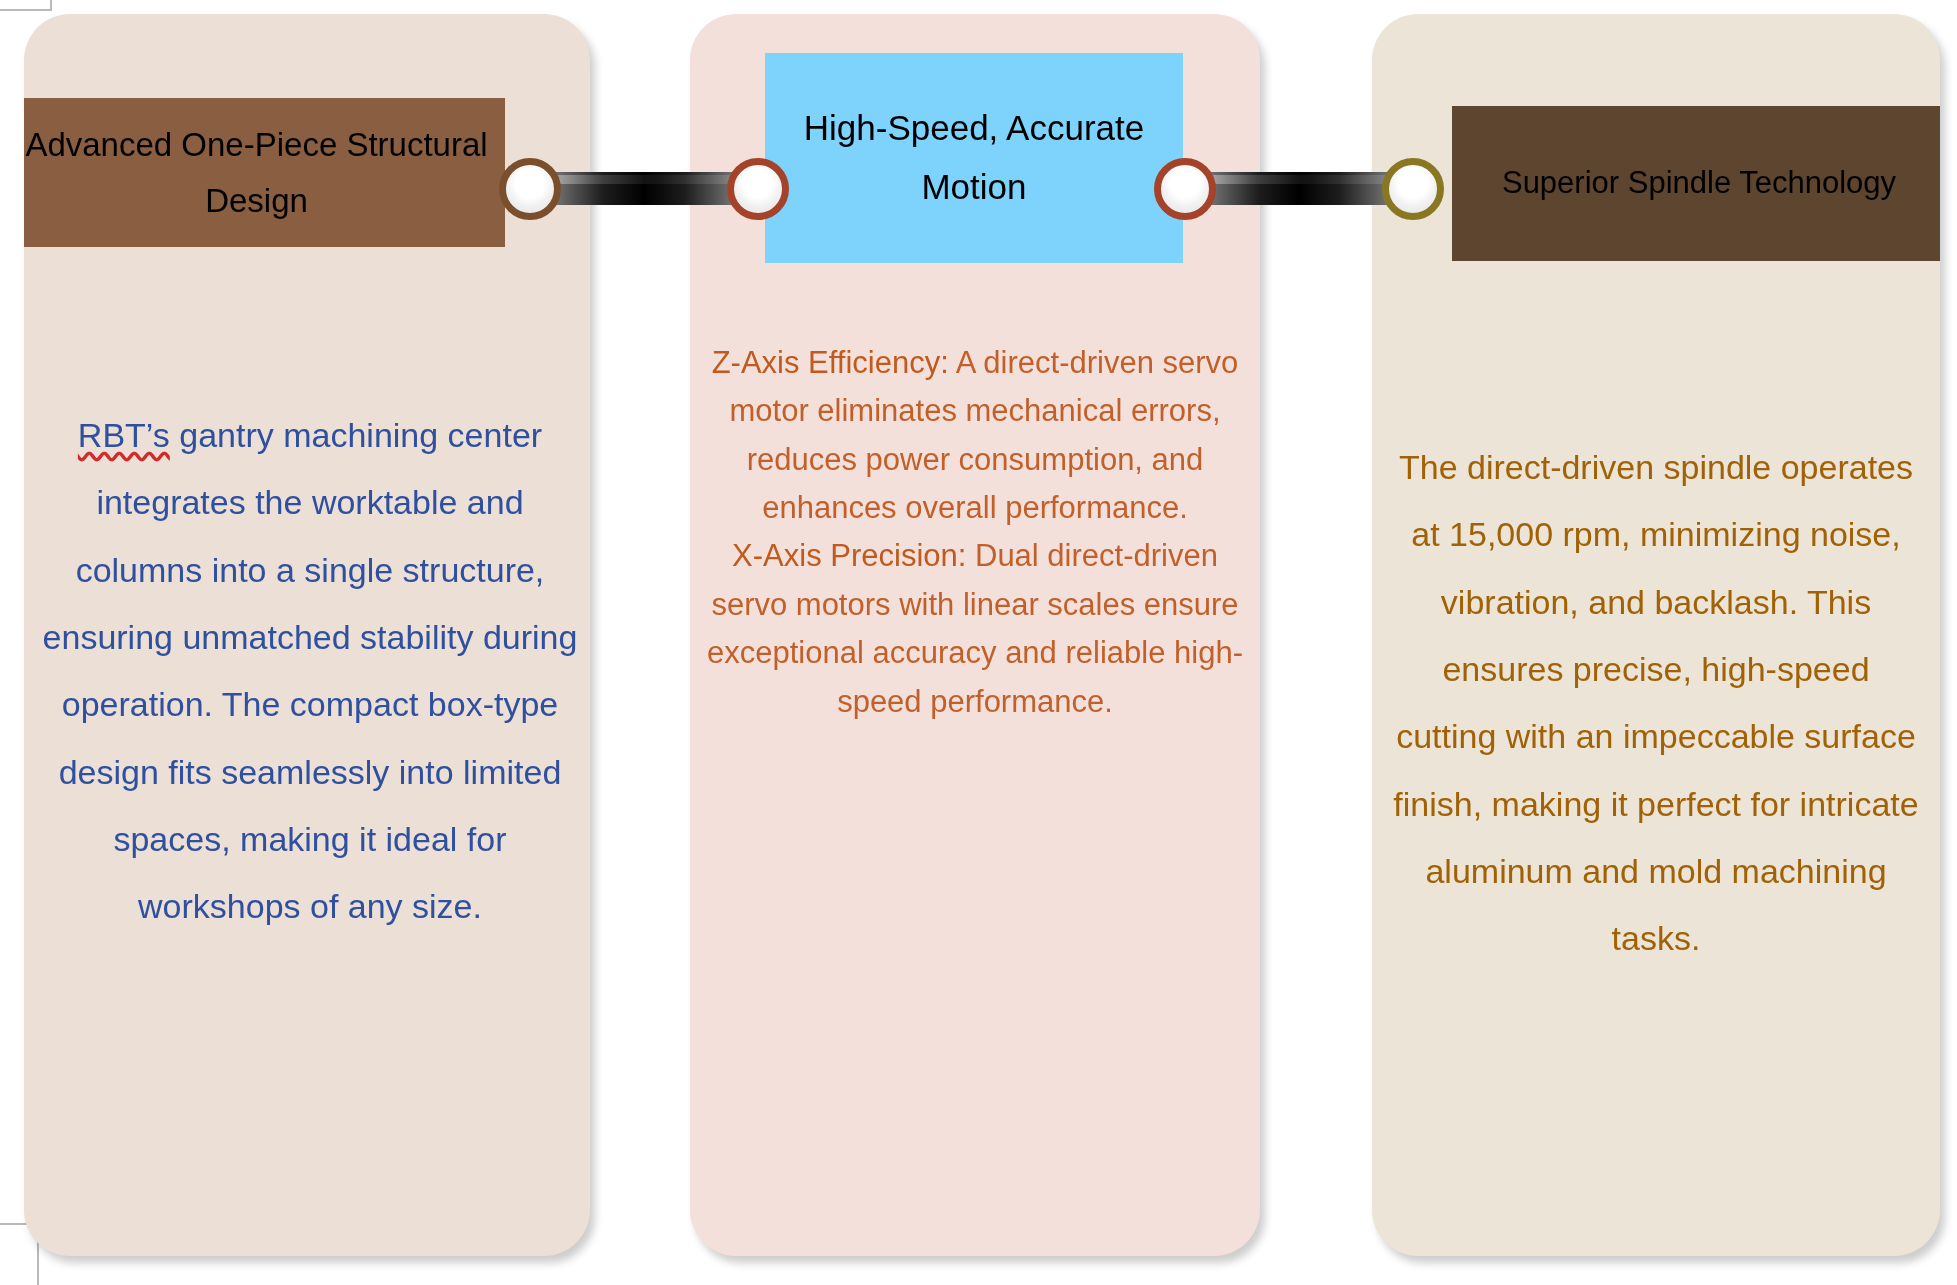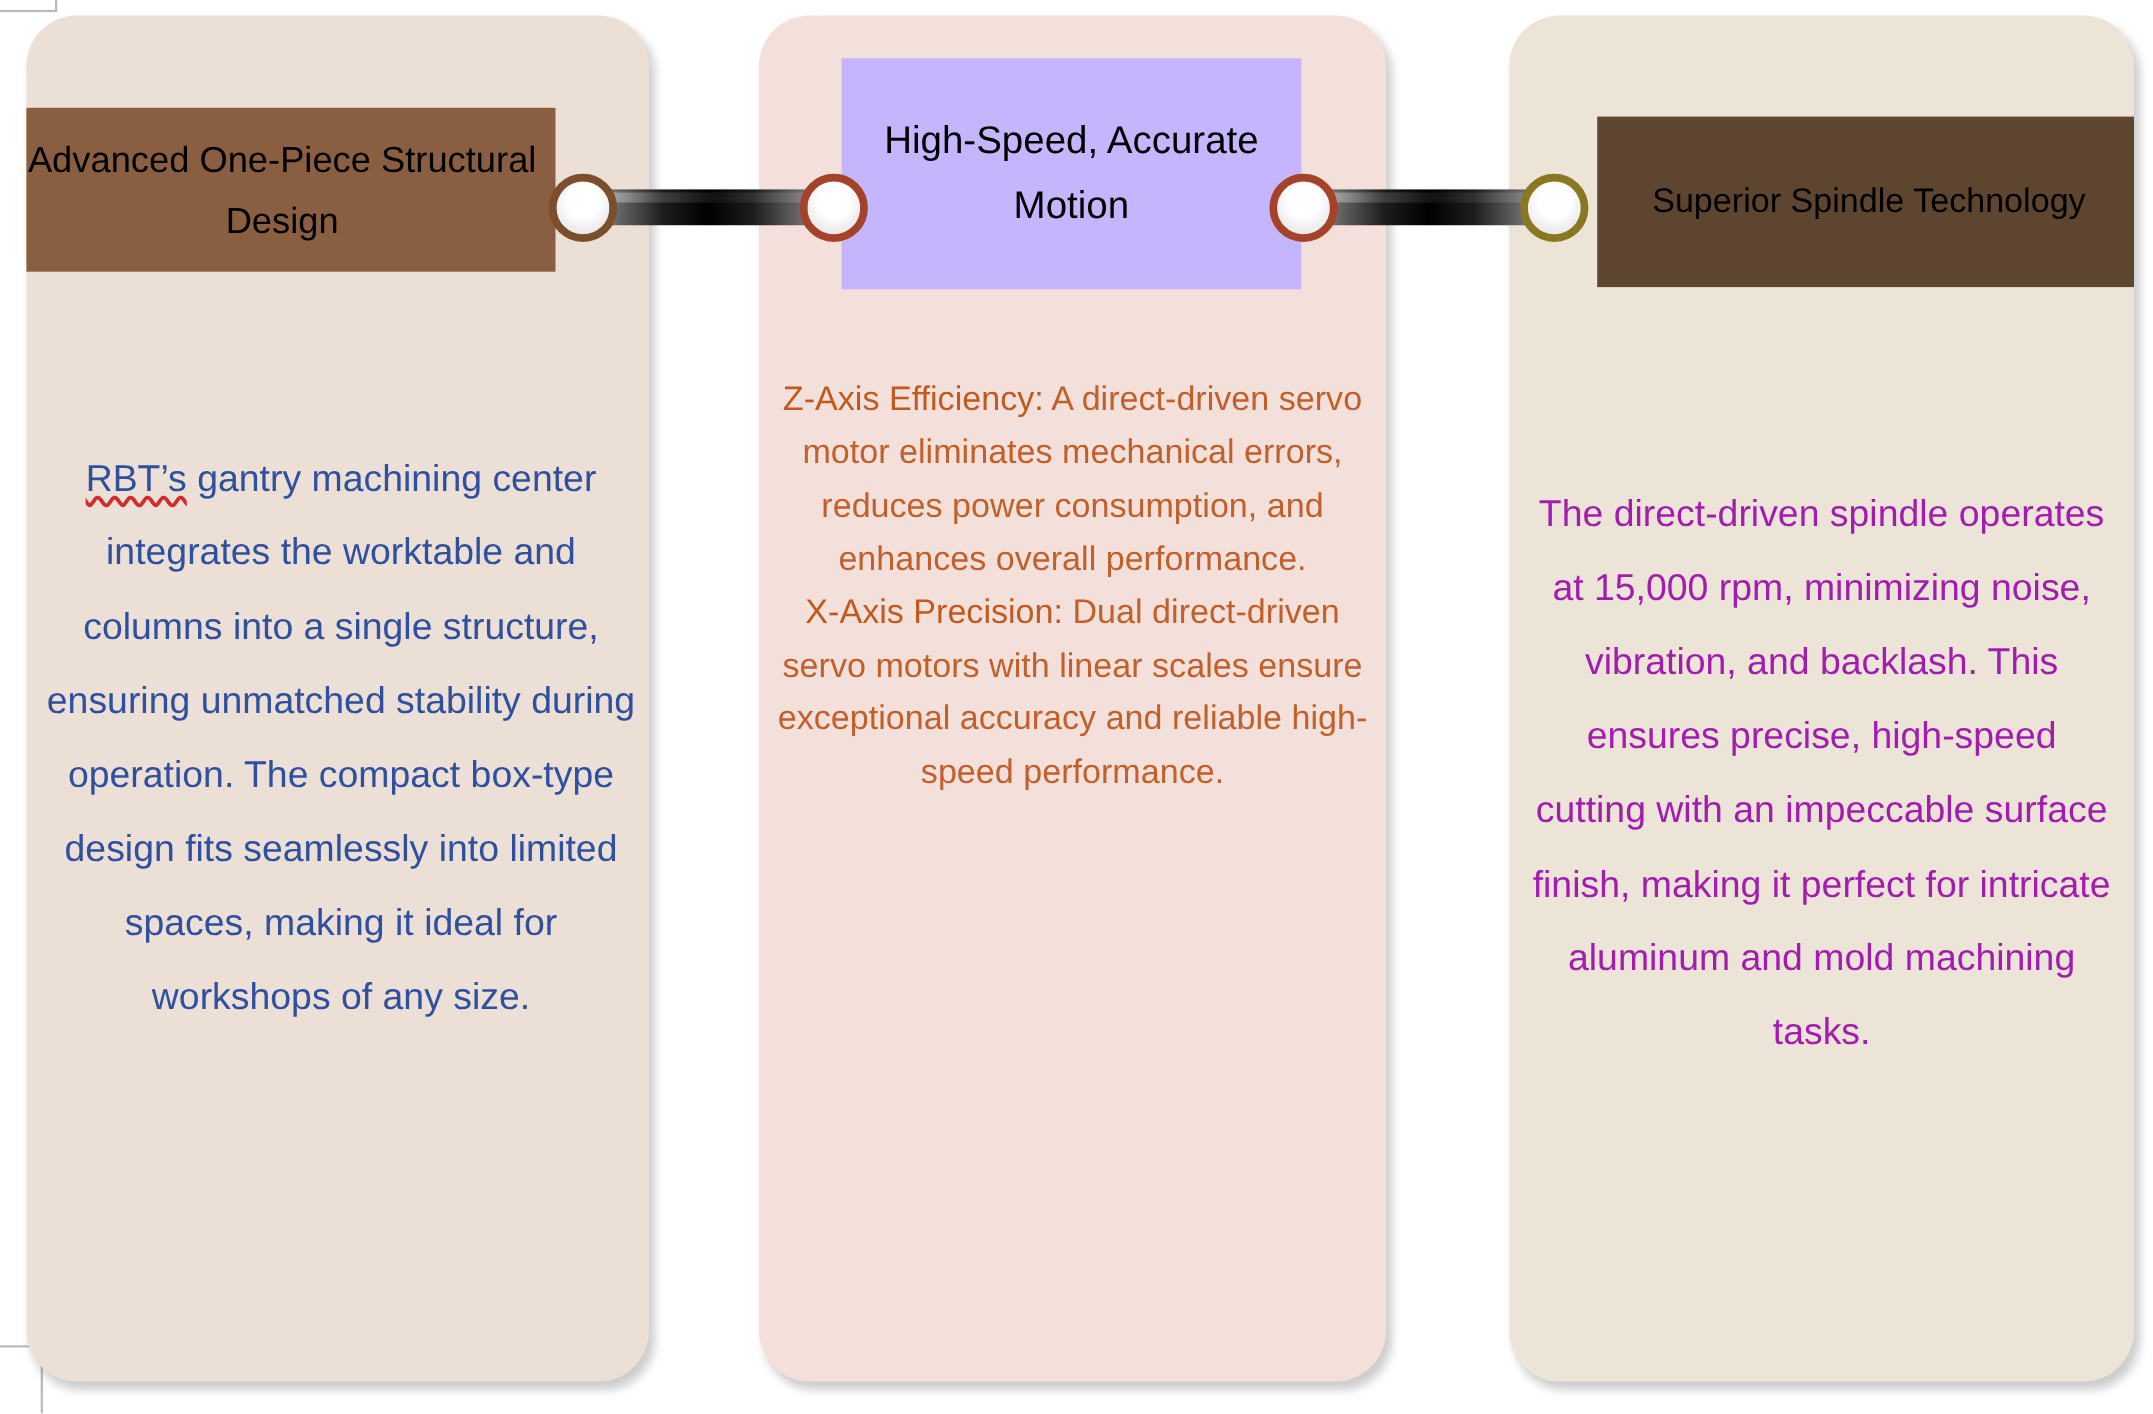--- a/index.html
+++ b/index.html
@@ -68,7 +68,7 @@
     top: 39px;
     width: 418px;
     height: 210px;
-    background: #c4b5fd;
+    background: #7dd3fc;
     font-size: 35px;
     padding: 0 20px;
   }

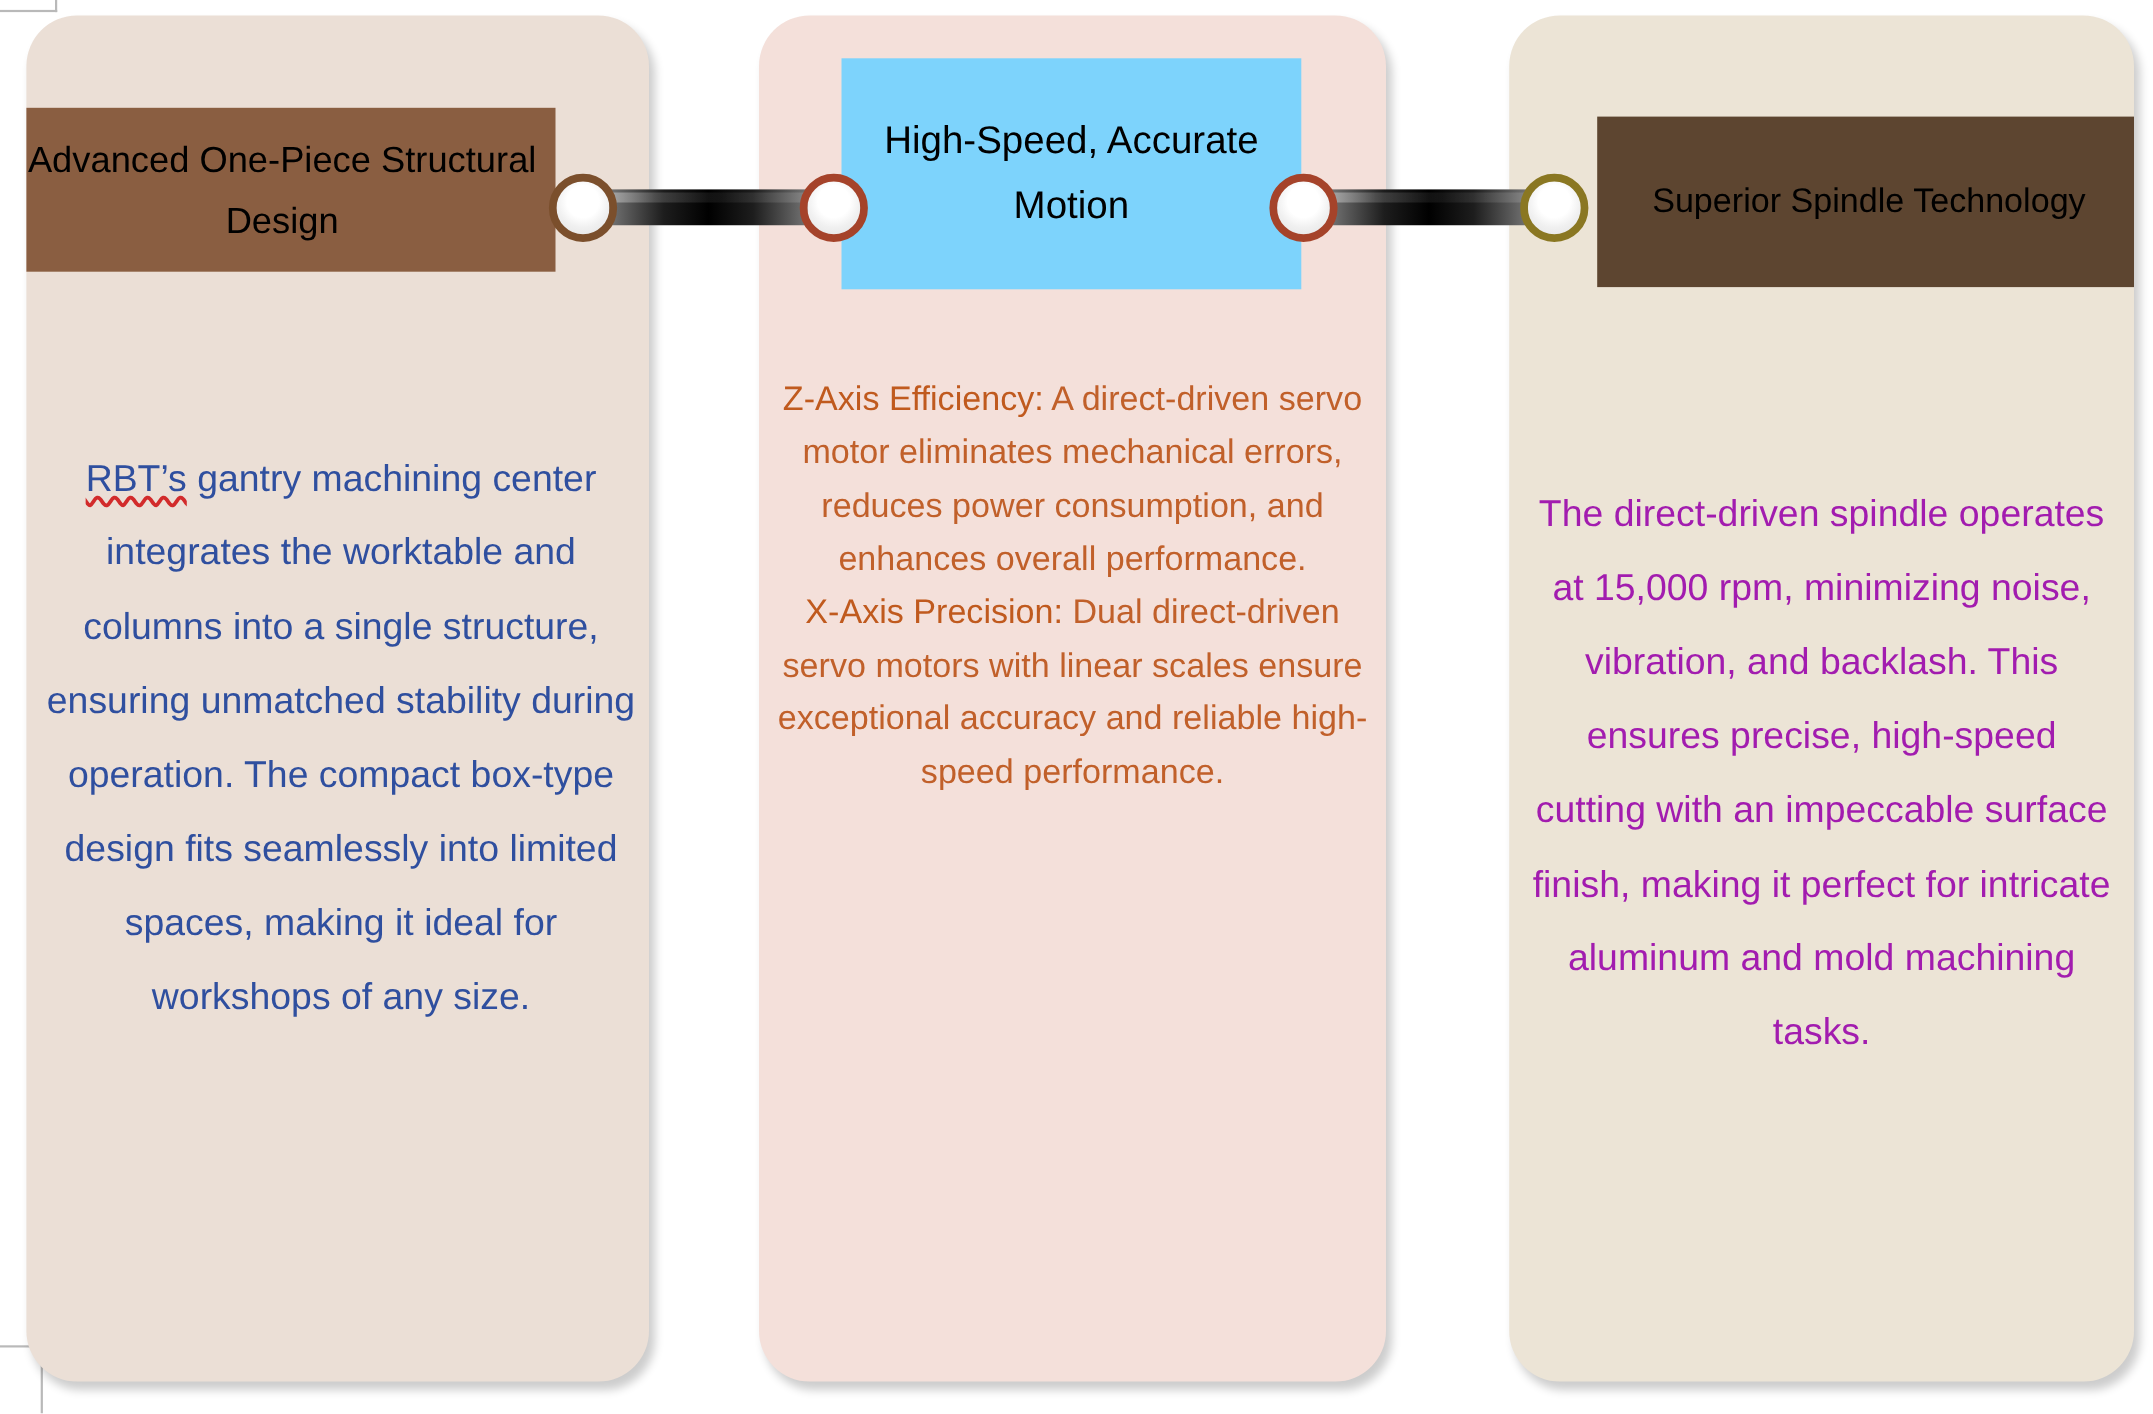--- a/index.html
+++ b/index.html
@@ -107,7 +107,7 @@
     left: 16px;
     top: 420px;
     width: 536px;
-    color: #a21caf;
+    color: #a16207;
     font-size: 34px;
     line-height: 1.98;
   }

